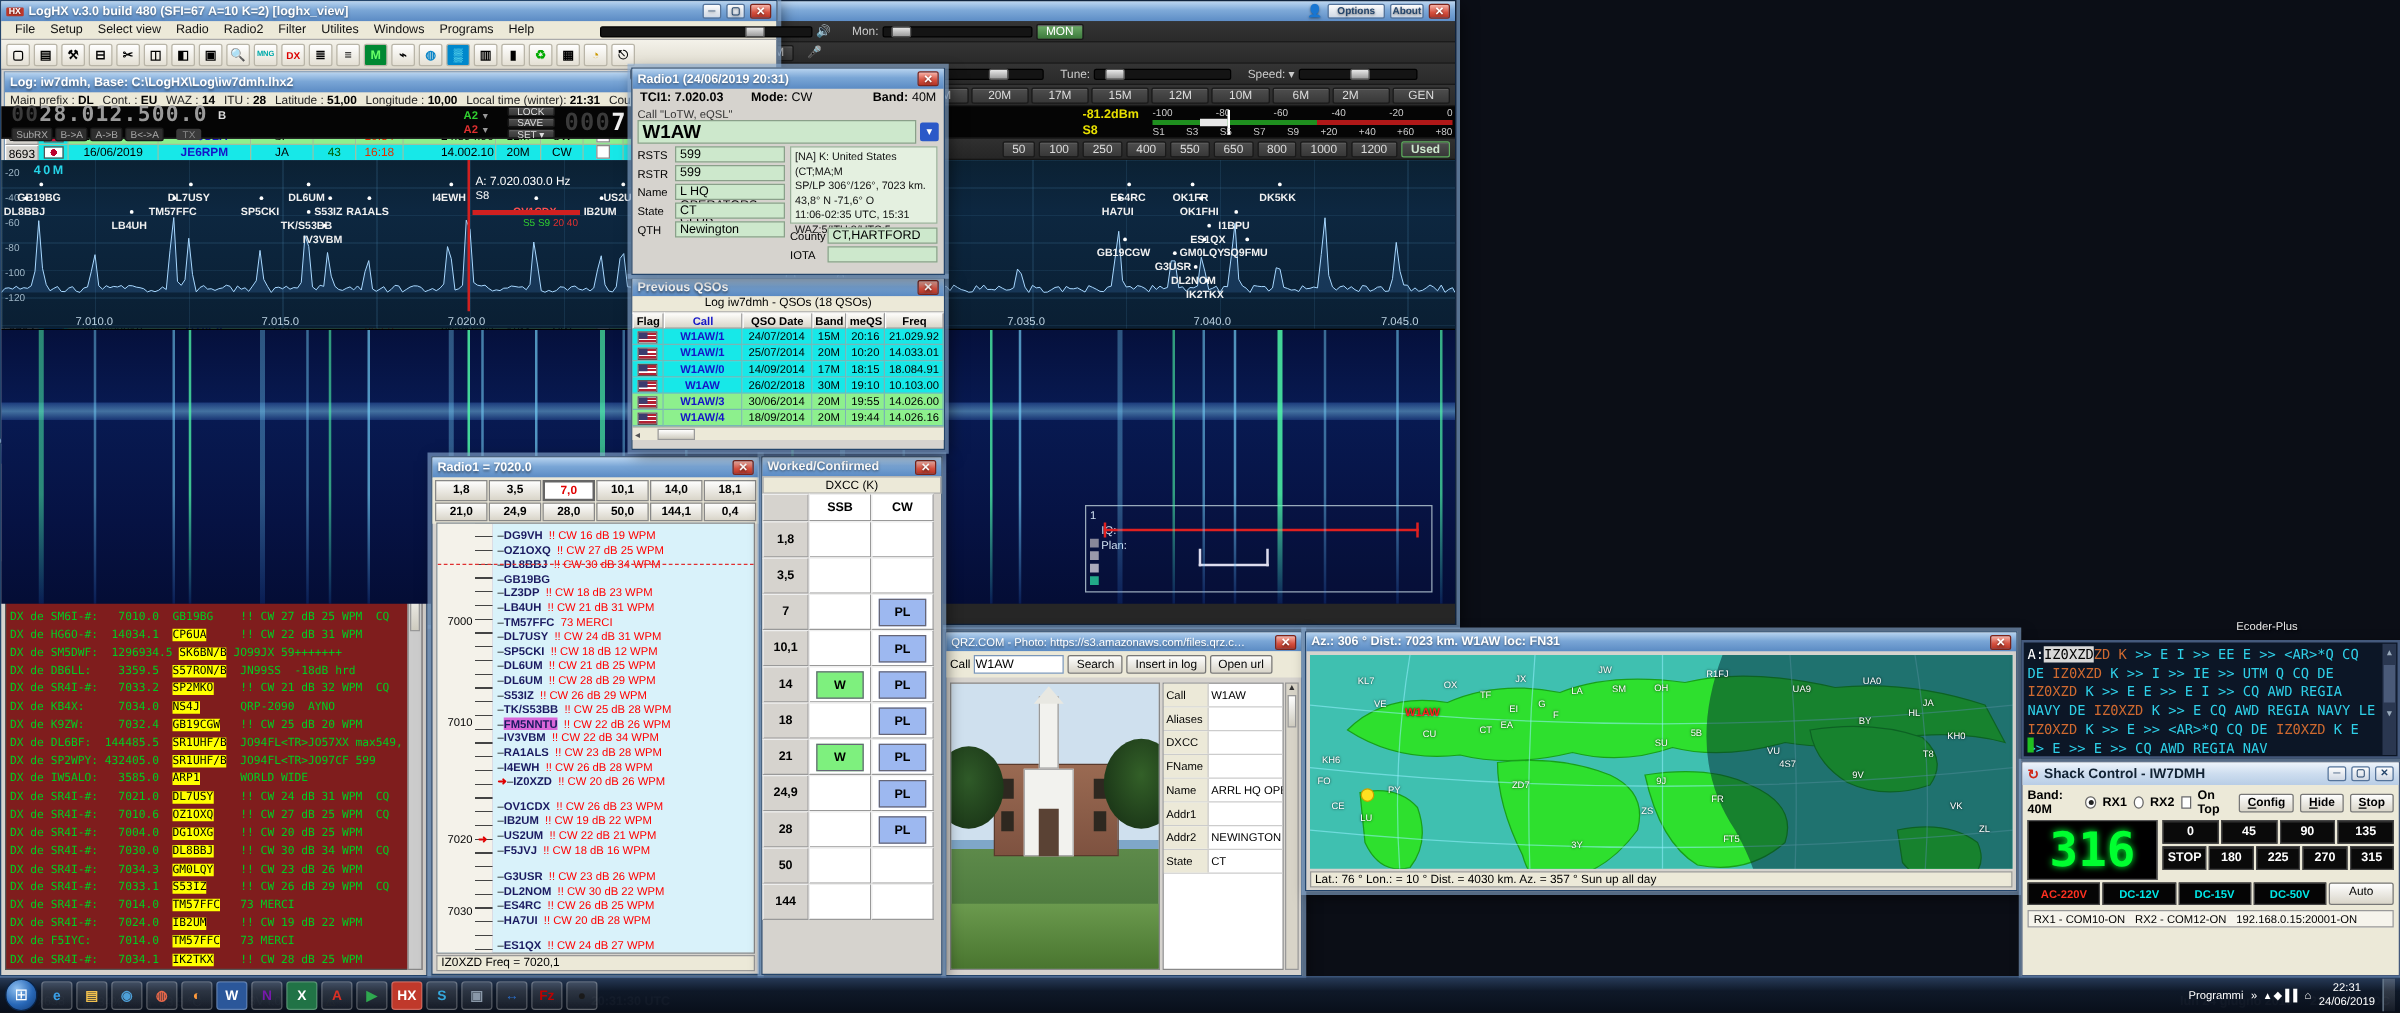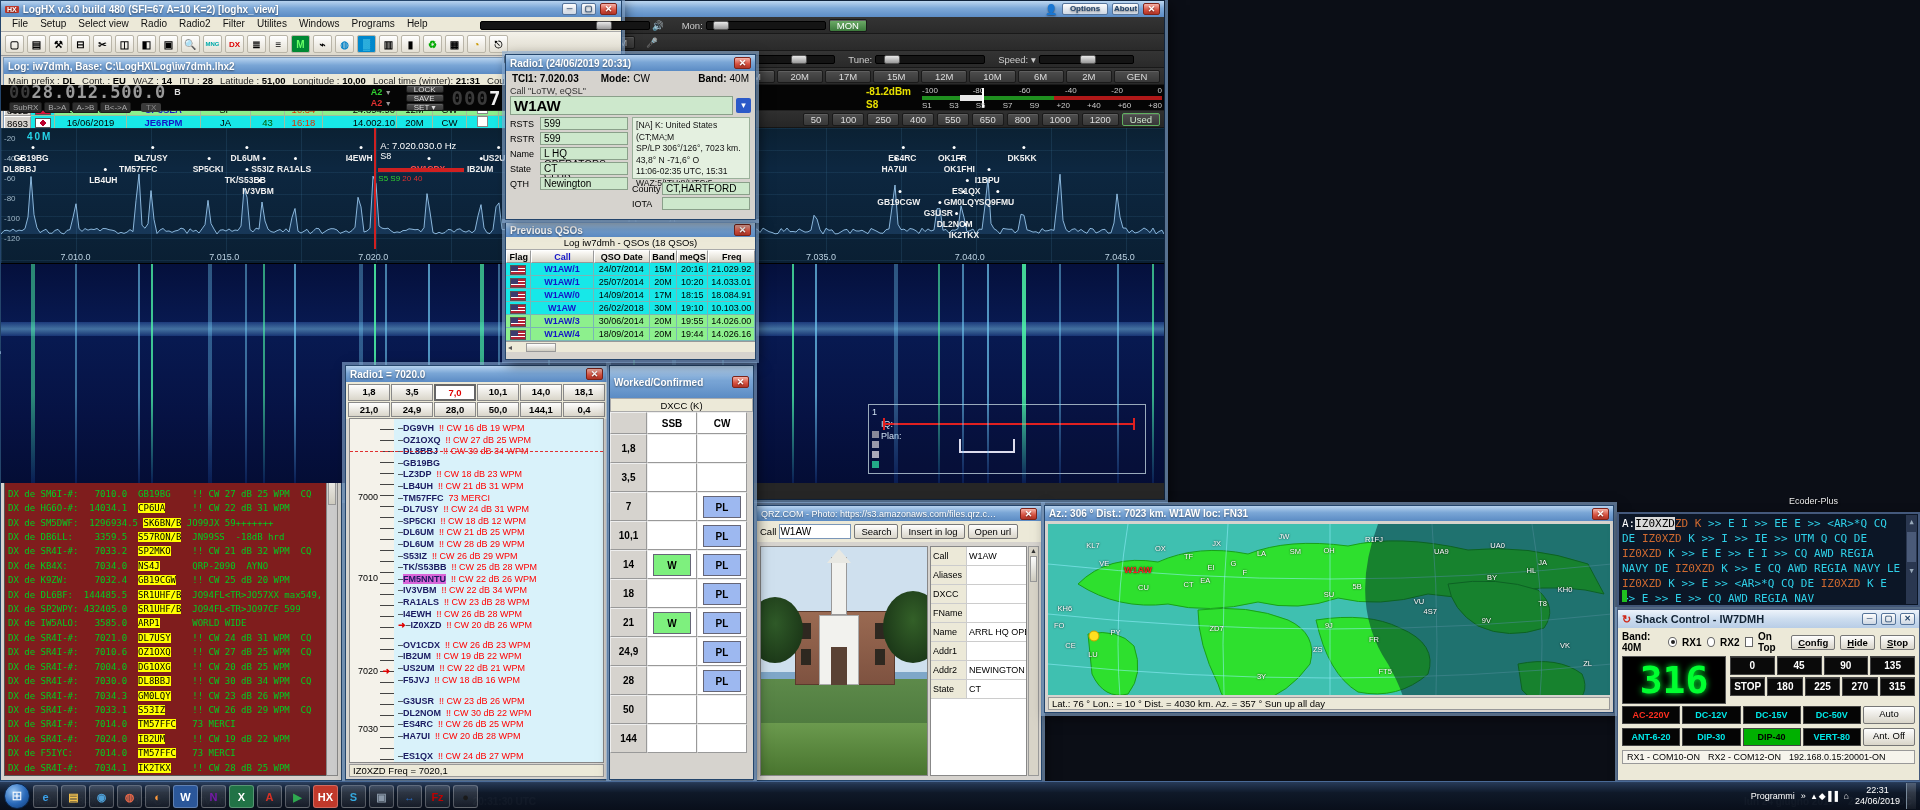--- a/index.html
+++ b/index.html
@@ -975,7 +975,7 @@
         <span class="sbtn" style="flex: 1 1 0%; text-align: center;">12M</span>
         <span class="sbtn" style="flex: 1 1 0%; text-align: center;">10M</span>
         <span class="sbtn" style="flex: 1 1 0%; text-align: center;">6M</span>
-        <span class="sbtn" style="flex: 1 1 0%; text-align: center;">2M</span>
+        <span class="sbtn" style="flex: 1 1 0%; ">2M</span>
         <span class="sbtn" style="flex: 1 1 0%; text-align: center;">GEN</span>
       </div>
   </div>

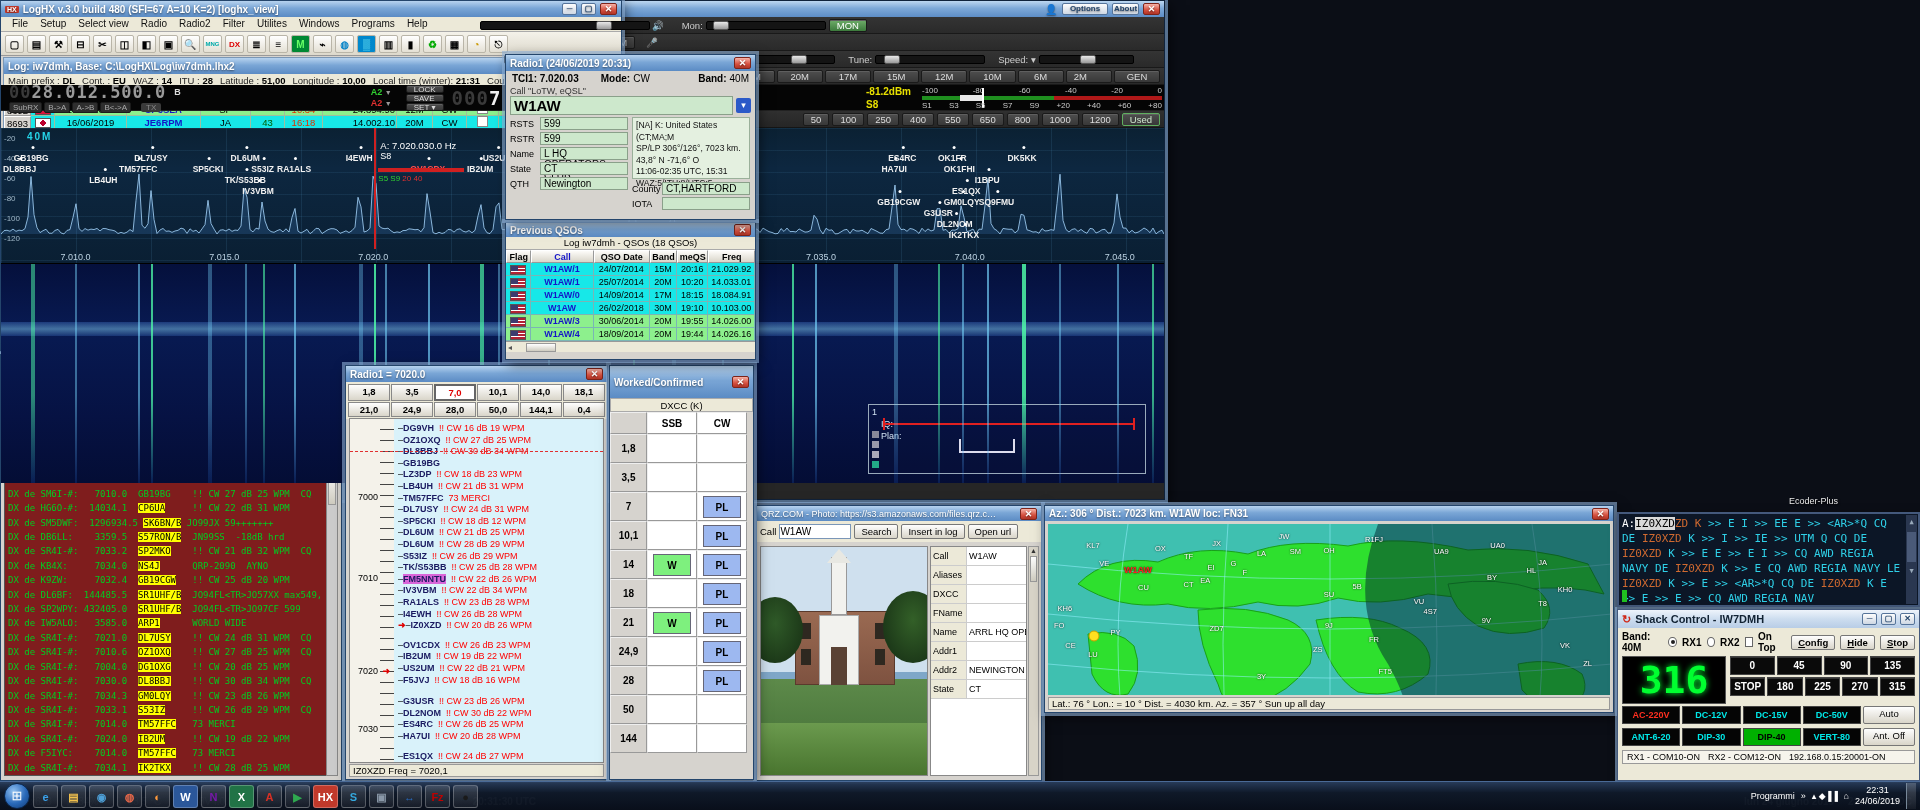--- a/index.html
+++ b/index.html
@@ -117,7 +117,7 @@
   .sbtn{background:linear-gradient(#4e4e4e,#383838);border:1px solid #1a1a1a;box-shadow:inset 0 1px 0 #5f5f5f;color:#ddd;font-size:9.5px;padding:0 7px;height:13px;line-height:12px;border-radius:2px;white-space:nowrap;}
   .sbtn.green{background:linear-gradient(#6fae6a,#3c7a3c);color:#fff;}
   .sbtn.blue{background:linear-gradient(#5d9ad8,#2f68ac);color:#fff;}
-  .sbtn.outl{border:1px solid #5fae5f;color:#cfe8cf;}
+  .sbtn.outl{border:1px solid #5fae5f;color:#cfe8cf;font-weight:bold;}
   .sbtn .arr{font-size:7px;margin-left:3px;}
   .powerbtn{width:34px;height:14px;background:linear-gradient(#c0392b,#7e1f16);border:1px solid #4a0f09;border-radius:2px;color:#f5c9c2;text-align:center;font-size:10px;line-height:13px;}
   .slider{height:9px;background:#141414;border:1px solid #000;border-radius:2px;position:relative;}

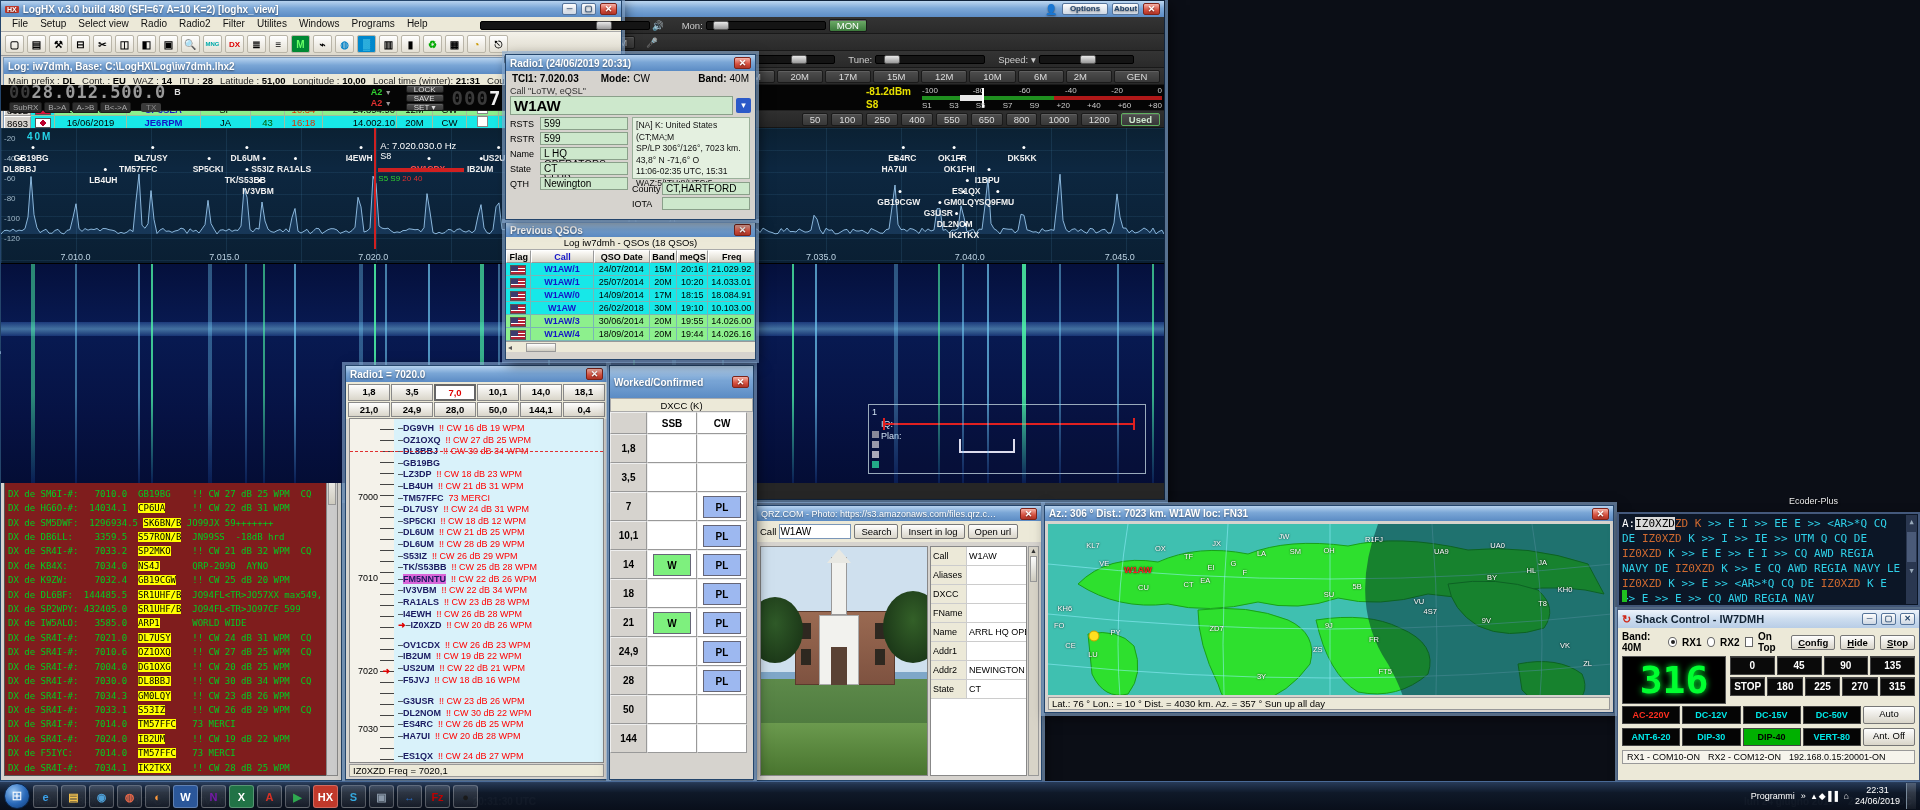--- a/index.html
+++ b/index.html
@@ -1122,7 +1122,7 @@
       <div class="l2">S8</div>
     </div>
     <div id="filterbar" style="left: 377.323px; top: 40px; width: 86px;"></div>
-    <div id="miniscale" style="left: 377.323px; top: 46px;"><span>S5 </span><span>S9 </span><span class="red">20 </span><span class="red">40 </span></div>
+    <div id="miniscale" style="left: 377.323px; top: 46px; padding-left: 40px;"><span>S5 </span><span>S9 </span><span class="red">20 </span><span class="red">40 </span></div>
     <div id="spec-fticks">
         <div class="ftick" style="left: 74.432px;">7.010.0</div>
         <div class="ftick" style="left: 223.296px;">7.015.0</div>

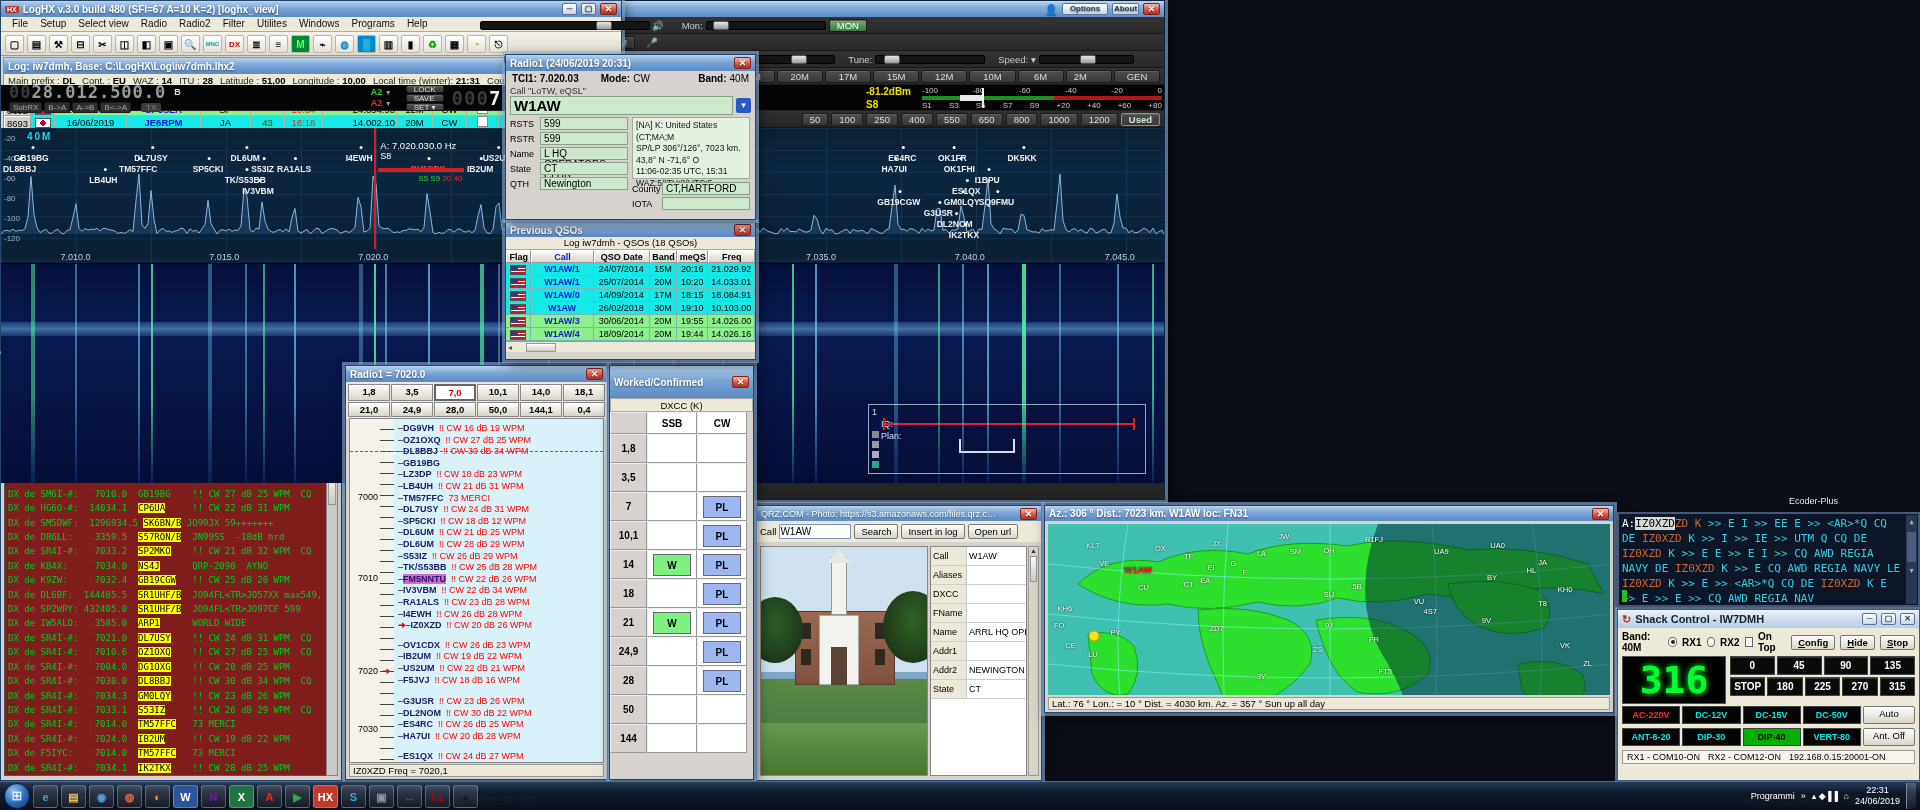--- a/index.html
+++ b/index.html
@@ -808,7 +808,7 @@
 </div>
 
 <div class="win" id="worked">
-  <div class="tbar" style="height:32px">
+  <div class="tbar" style="height:15px">
     <span>Worked/Confirmed</span>
     <span class="xbtn">✕</span>
   </div>

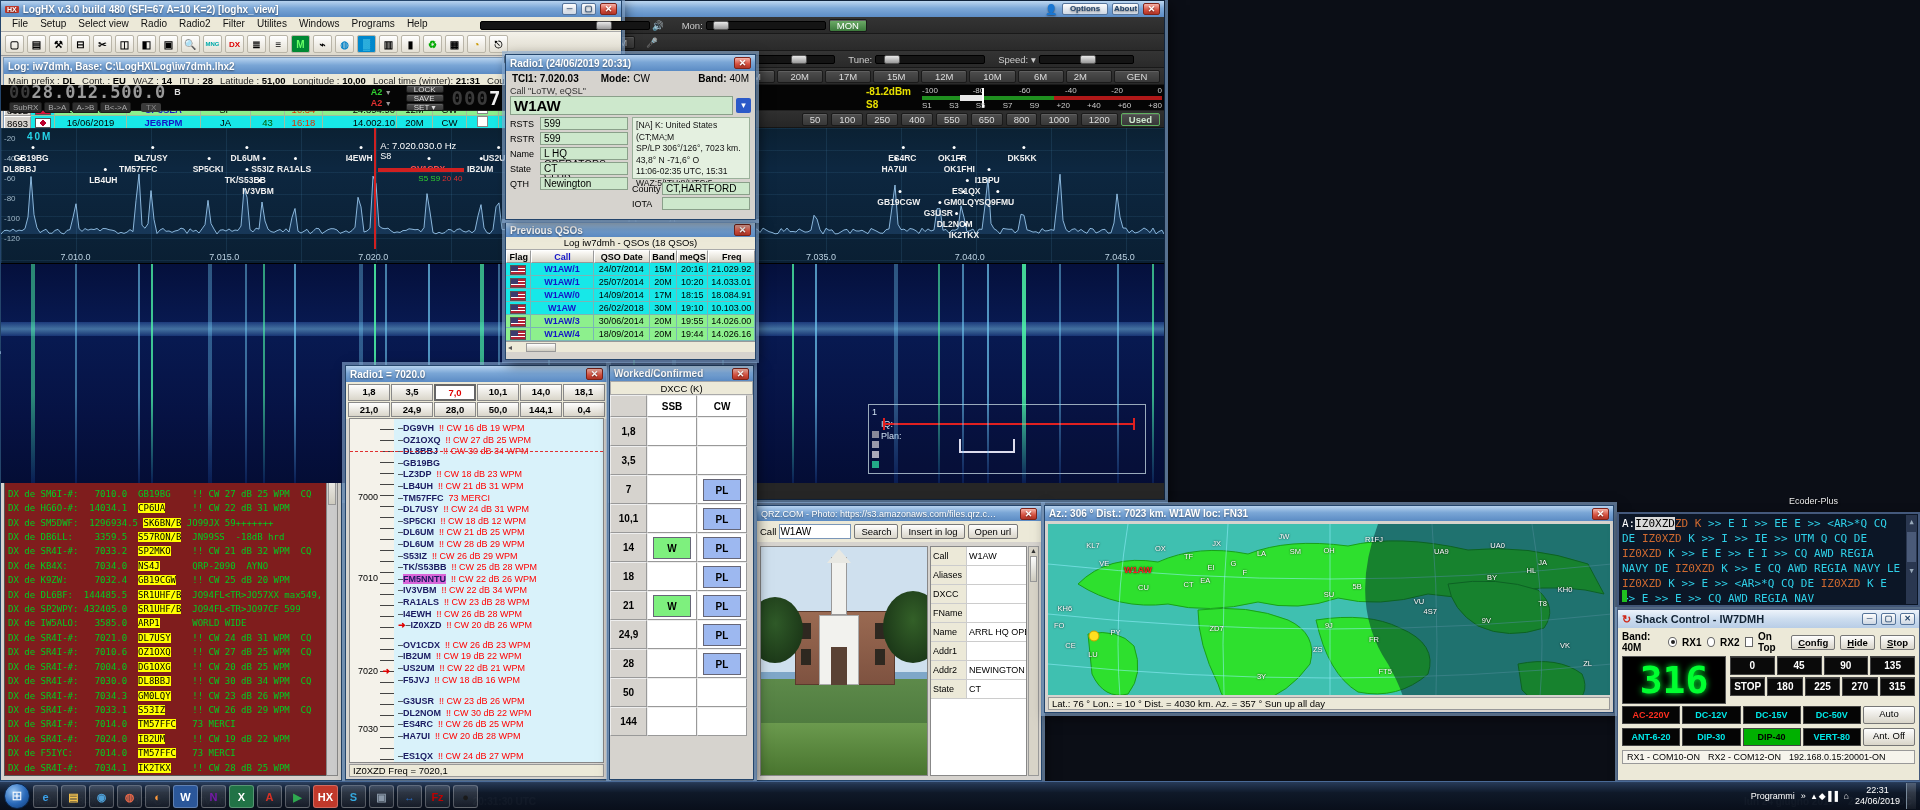--- a/index.html
+++ b/index.html
@@ -1387,13 +1387,6 @@
       <div class="pcell cyan">DC-50V</div>
       <div class="wbtn">Auto</div>
     </div>
-  <div class="powgrid" id="shack-ant-row">
-      <div class="pcell cyan">ANT-6-20</div>
-      <div class="pcell cyan">DIP-30</div>
-      <div class="pcell greenbg">DIP-40</div>
-      <div class="pcell cyan">VERT-80</div>
-      <div class="wbtn">Ant. Off</div>
-    </div>
   <div id="shack-status">
       <span>RX1 - COM10-ON</span>
       <span>RX2 - COM12-ON</span>

